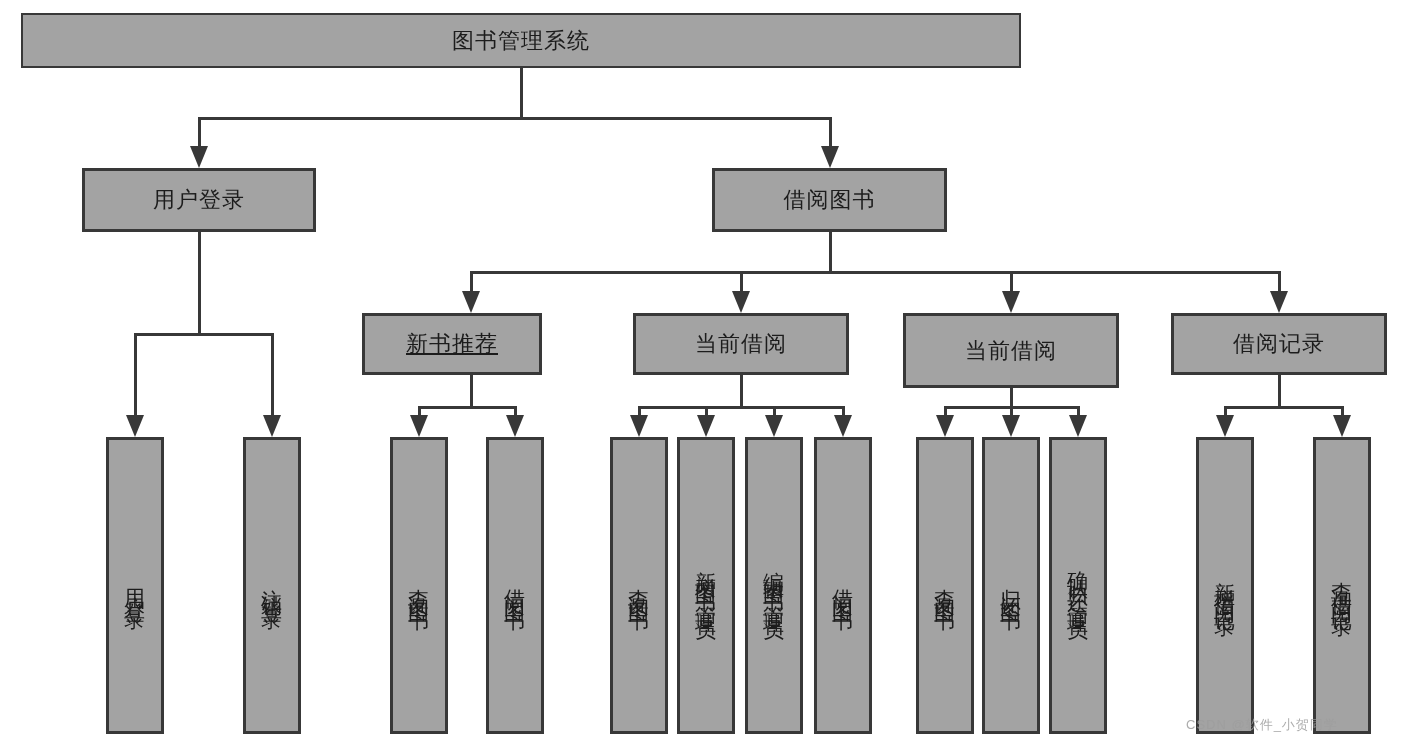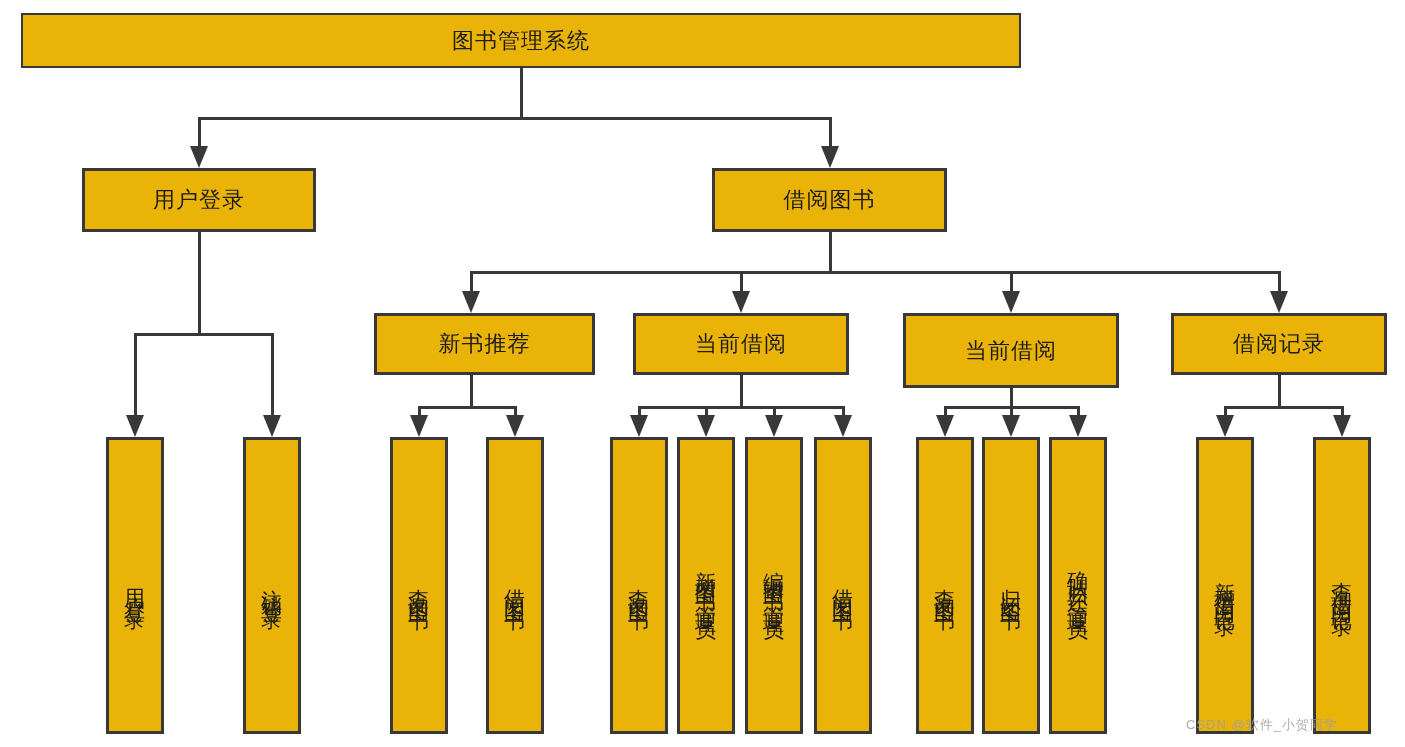--- a/index.html
+++ b/index.html
@@ -8,7 +8,7 @@
     font-family:"Liberation Sans","DejaVu Sans",sans-serif;overflow:hidden;
   }
   .box{
-    position:absolute;background:#eab308;border:3px solid #383838;box-sizing:border-box;
+    position:absolute;background:#a3a3a3;border:3px solid #383838;box-sizing:border-box;
     display:flex;align-items:center;justify-content:center;color:#1c1c1c;z-index:3;
   }
   .box.root{border-width:2px;}

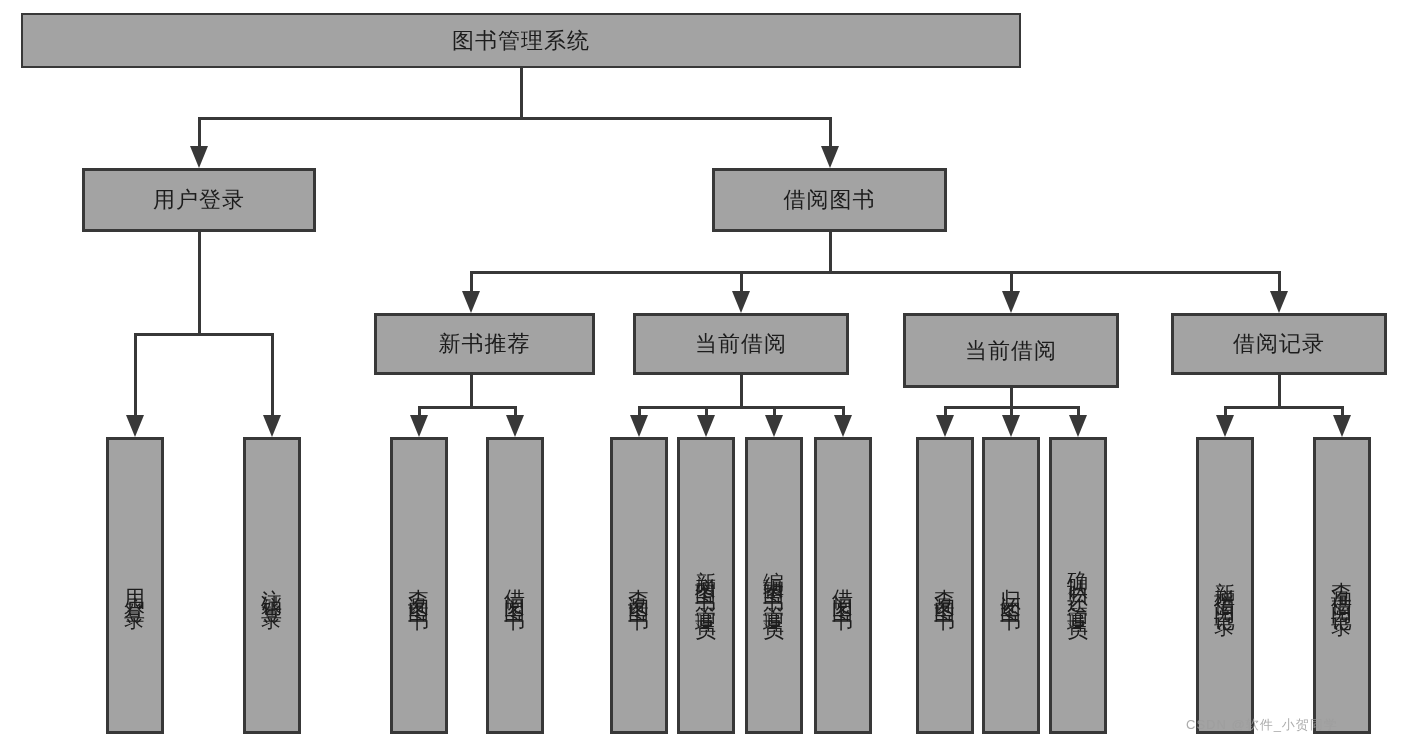--- a/index.html
+++ b/index.html
@@ -104,7 +104,7 @@
     <span class="hlabel">借阅图书</span>
   </div>
 
-  <div class="box" style="left:374px;top:313px;width:221px;height:62px;">
+  <div class="box" style="left:362px;top:313px;width:180px;height:62px;text-decoration:underline;">
     <span class="hlabel">新书推荐</span>
   </div>
   <div class="box" style="left:633px;top:313px;width:216px;height:62px;">

